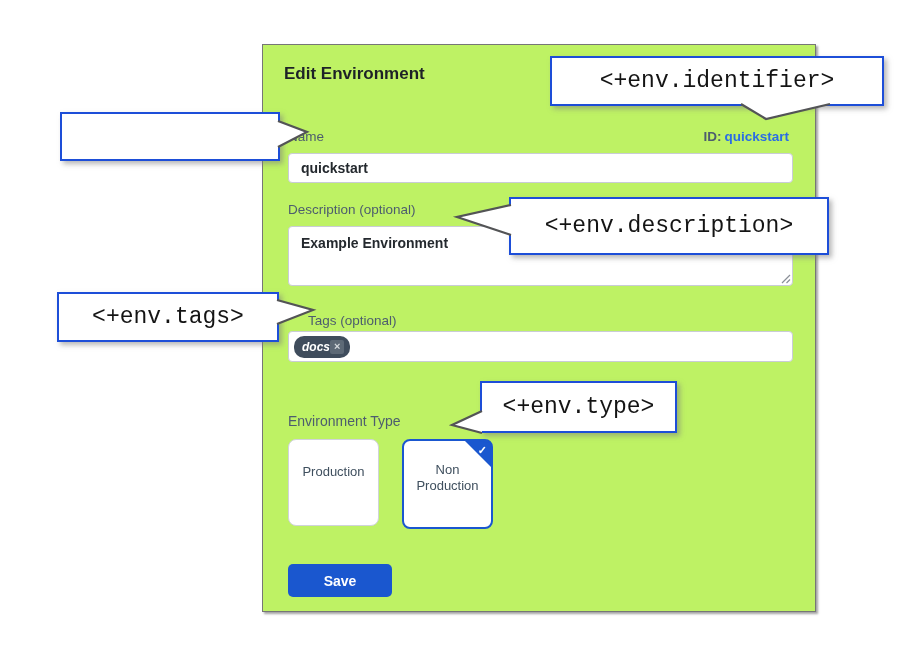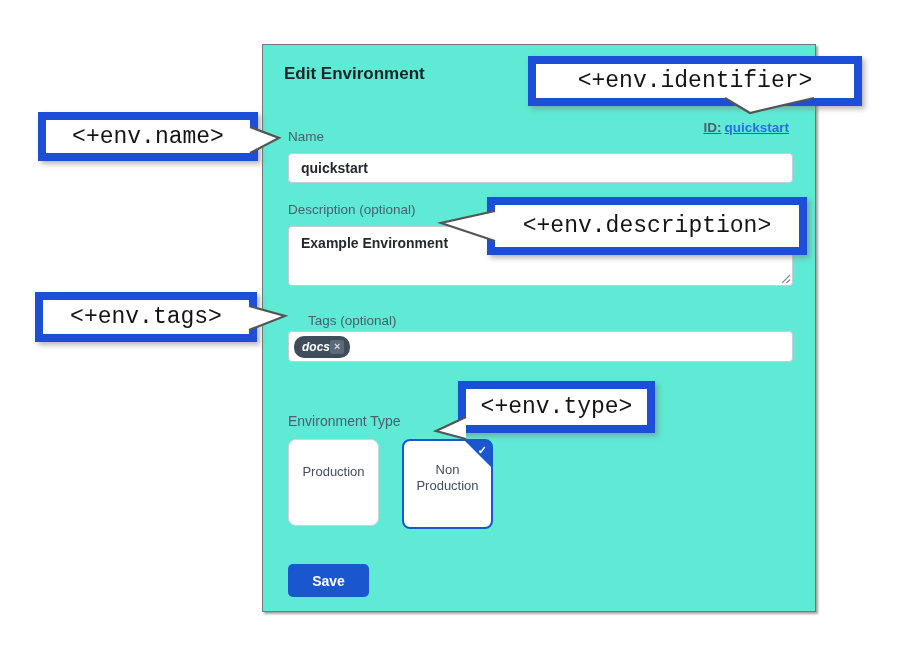--- a/index.html
+++ b/index.html
@@ -10,7 +10,7 @@
   
   .dialog{
     position:absolute;left:262px;top:44px;width:554px;height:568px;
-    background:#5eead4;border:1px solid #767676;box-sizing:border-box;
+    background:#bef264;border:1px solid #767676;box-sizing:border-box;
     box-shadow:2px 2px 2px rgba(90,90,90,.55);z-index:1;padding-left:36px;
   }
   .dialog-title{

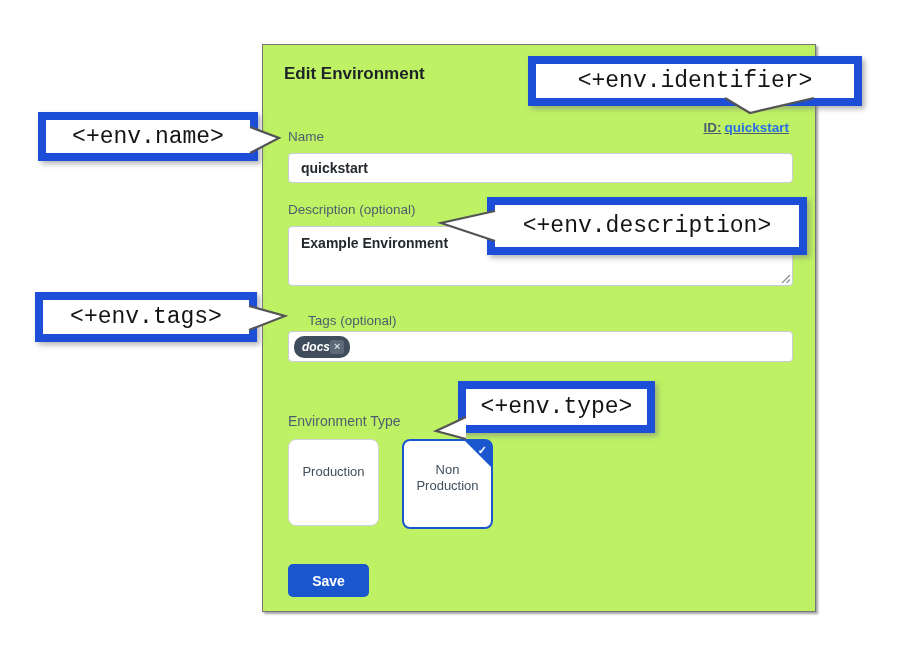--- a/index.html
+++ b/index.html
@@ -66,10 +66,10 @@
   }
   
   .callout{
-    position:absolute;background:#fff;border:8px solid #1d4ed8;box-sizing:border-box;
+    position:absolute;background:#fff;border:2px solid #1d4ed8;box-sizing:border-box;
     box-shadow:3px 3px 5px rgba(125,125,125,.55);
     display:flex;align-items:center;justify-content:center;
-    font-family:"Liberation Mono",monospace;font-size:23px;color:#141414;z-index:3;white-space:nowrap;
+    font-family:"Liberation Mono",monospace;font-size:23px;color:#141414;z-index:3;white-space:nowrap;margin-left:22px;
   }
   .co-identifier{left:528px;top:56px;width:334px;height:50px;}
   .co-name{left:38px;top:112px;width:220px;height:49px;}

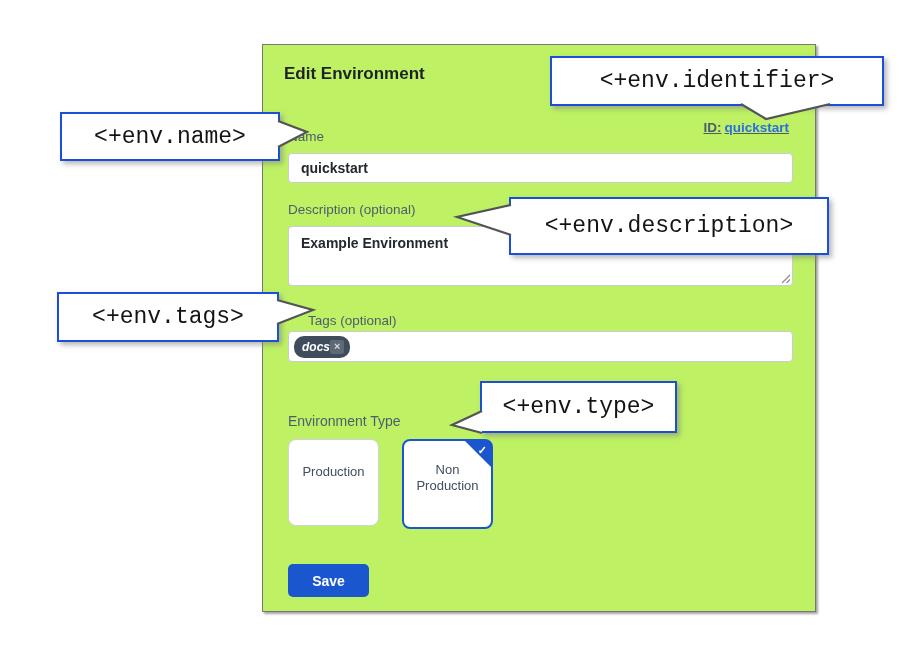--- a/index.html
+++ b/index.html
@@ -134,7 +134,6 @@
   </div>
 
   <div class="callout co-name">
-    <span>&lt;+env.name&gt;</span>
     <svg class="tail tail-name" viewBox="0 0 32 28">
       <path d="M2,1 L31,12 L2,27"></path>
     </svg>

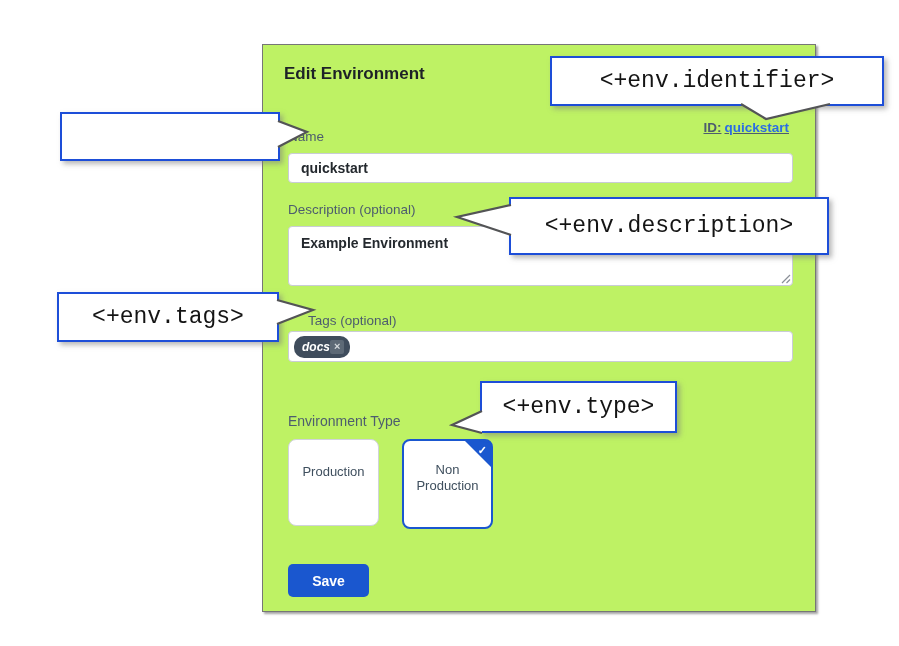--- a/index.html
+++ b/index.html
@@ -20,7 +20,7 @@
     position:absolute;font-size:13.5px;font-weight:400;color:#4d5d6e;white-space:nowrap;text-align:right;
   }
   .lbl-name{left:25px;top:84px;}
-  .id-line{position:absolute;right:26px;top:75px;font-size:13.5px;font-weight:600;color:#4d5d6e;white-space:nowrap;text-decoration:underline;}
+  .id-line{position:absolute;right:26px;top:84px;font-size:13.5px;font-weight:600;color:#4d5d6e;white-space:nowrap;}
   .id-line .id-val{color:#2b6de4;cursor:pointer;margin-left:3px;}
   .text-input{
     position:absolute;left:25px;width:505px;background:#fff;border:1px solid #c9ccd6;

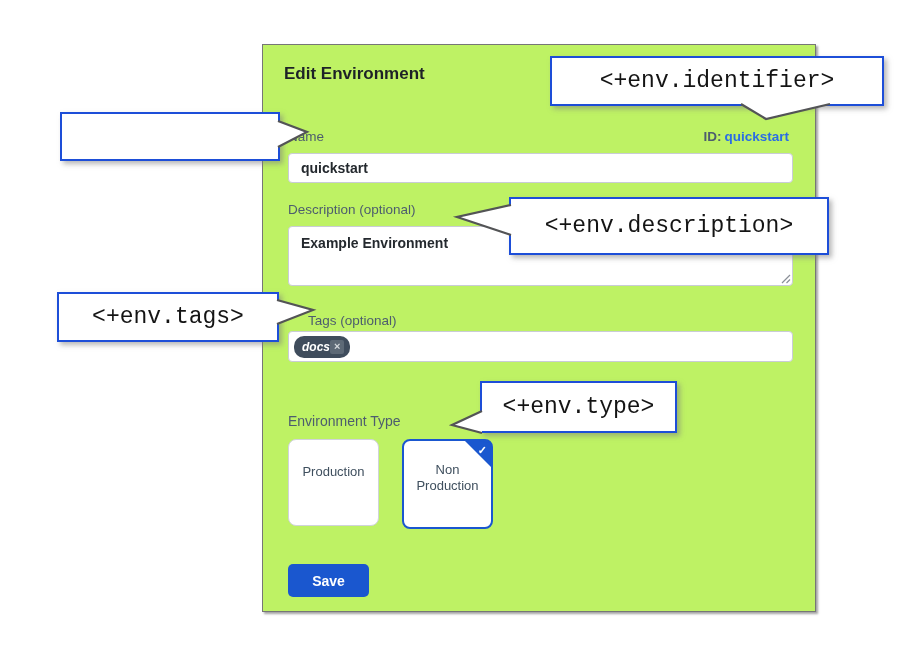--- a/index.html
+++ b/index.html
@@ -61,7 +61,7 @@
   }
   .corner-check{position:absolute;top:1px;right:4px;color:#fff;font-size:11px;font-weight:700;}
   .save-btn{
-    position:absolute;left:25px;top:519px;width:81px;height:33px;background:#1a57cf;color:#fff;
+    position:absolute;left:25px;top:519px;width:104px;height:33px;background:#1a57cf;color:#fff;
     border:none;border-radius:5px;font-size:14px;font-weight:600;font-family:inherit;cursor:pointer;
   }
   

